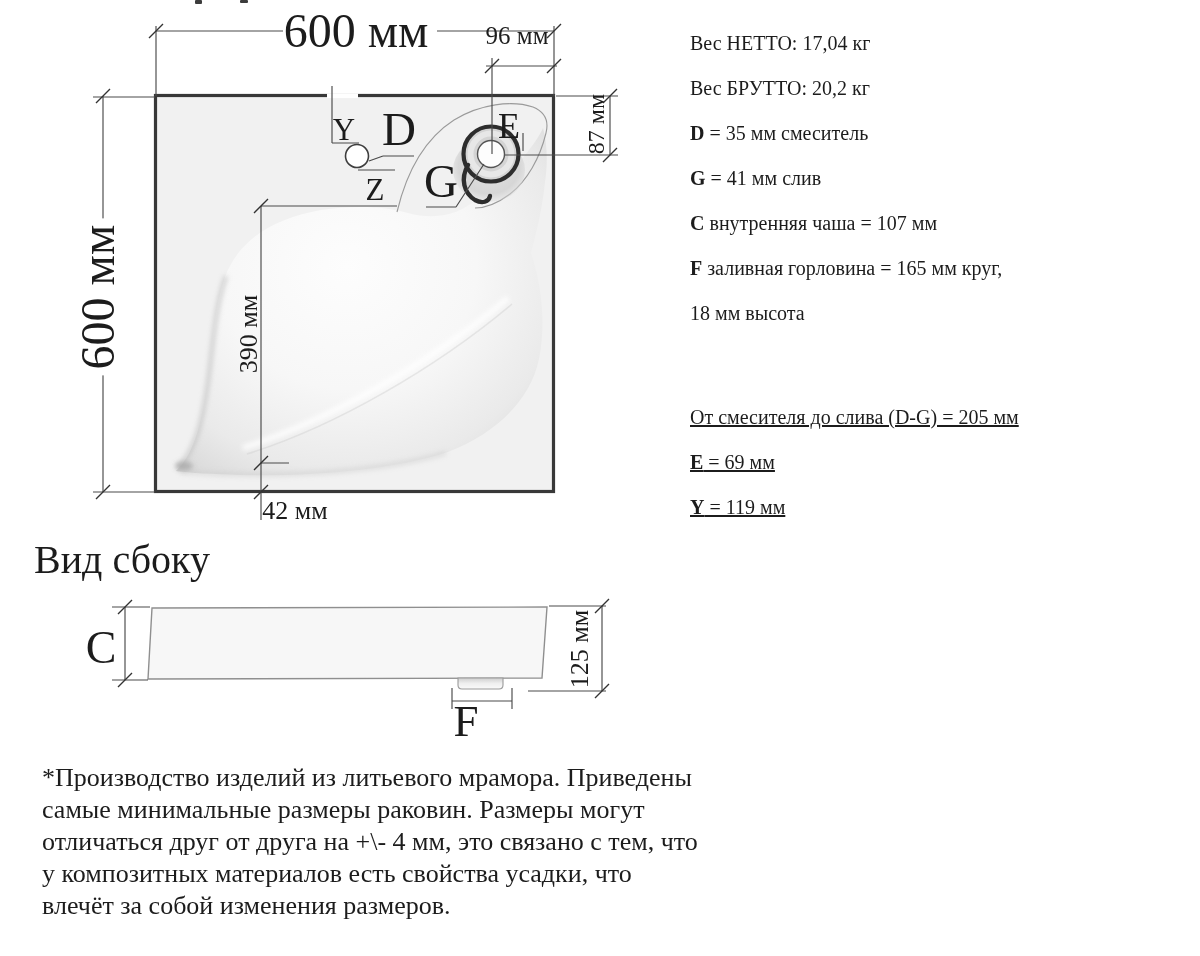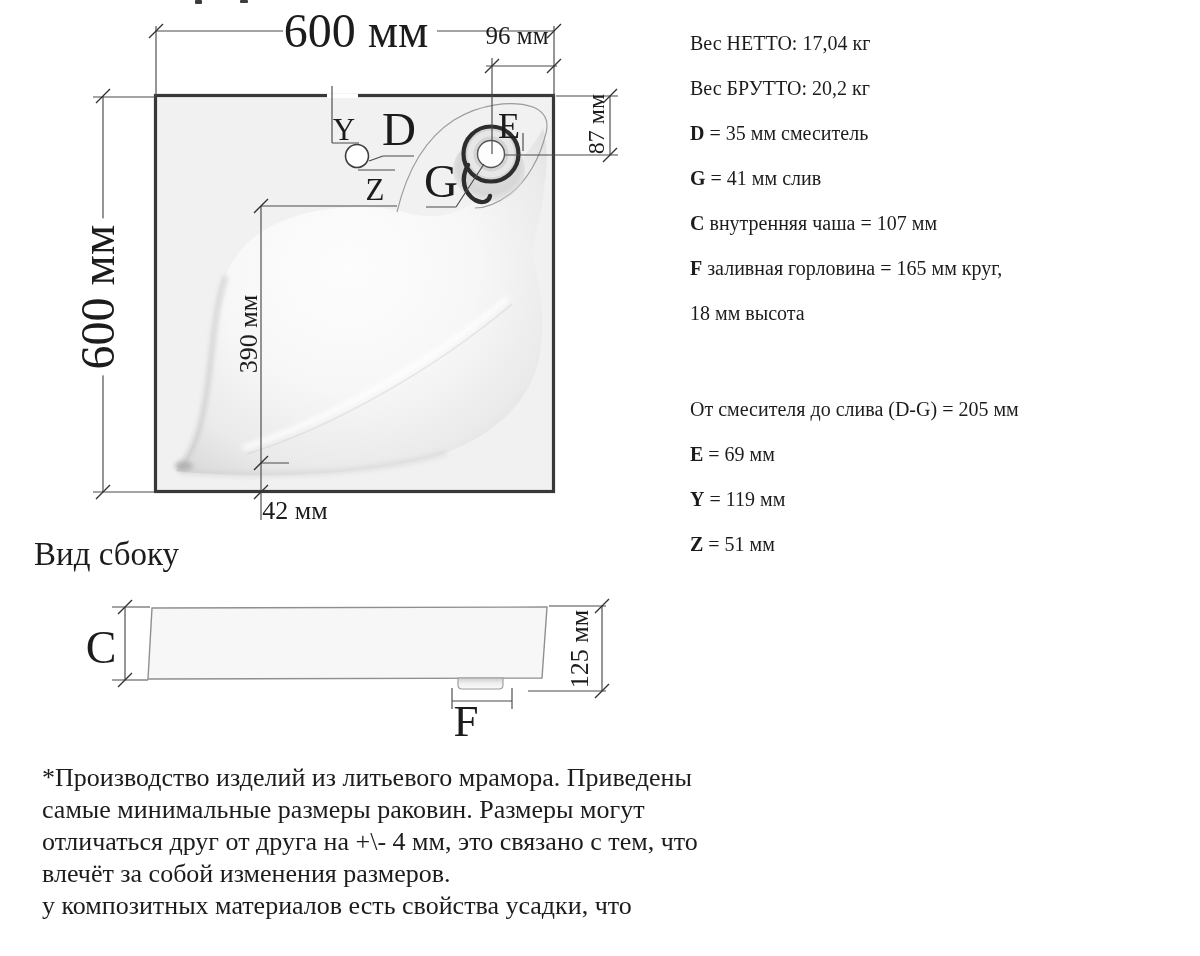--- a/index.html
+++ b/index.html
@@ -153,7 +153,7 @@
   <div class="spec-line"><b>F</b><span> заливная горловина = 165 мм круг,</span></div>
   <div class="spec-line"><b></b><span>18 мм высота</span></div>
 </div>
-<div class="specs" style="top:387px;">
+<div class="specs" style="top:395px;text-decoration:underline;">
   <div class="spec-line"><b></b><span>От смесителя до слива (D-G) = 205 мм</span></div>
   <div class="spec-line"><b>E</b><span> = 69 мм</span></div>
   <div class="spec-line"><b>Y</b><span> = 119 мм</span></div>

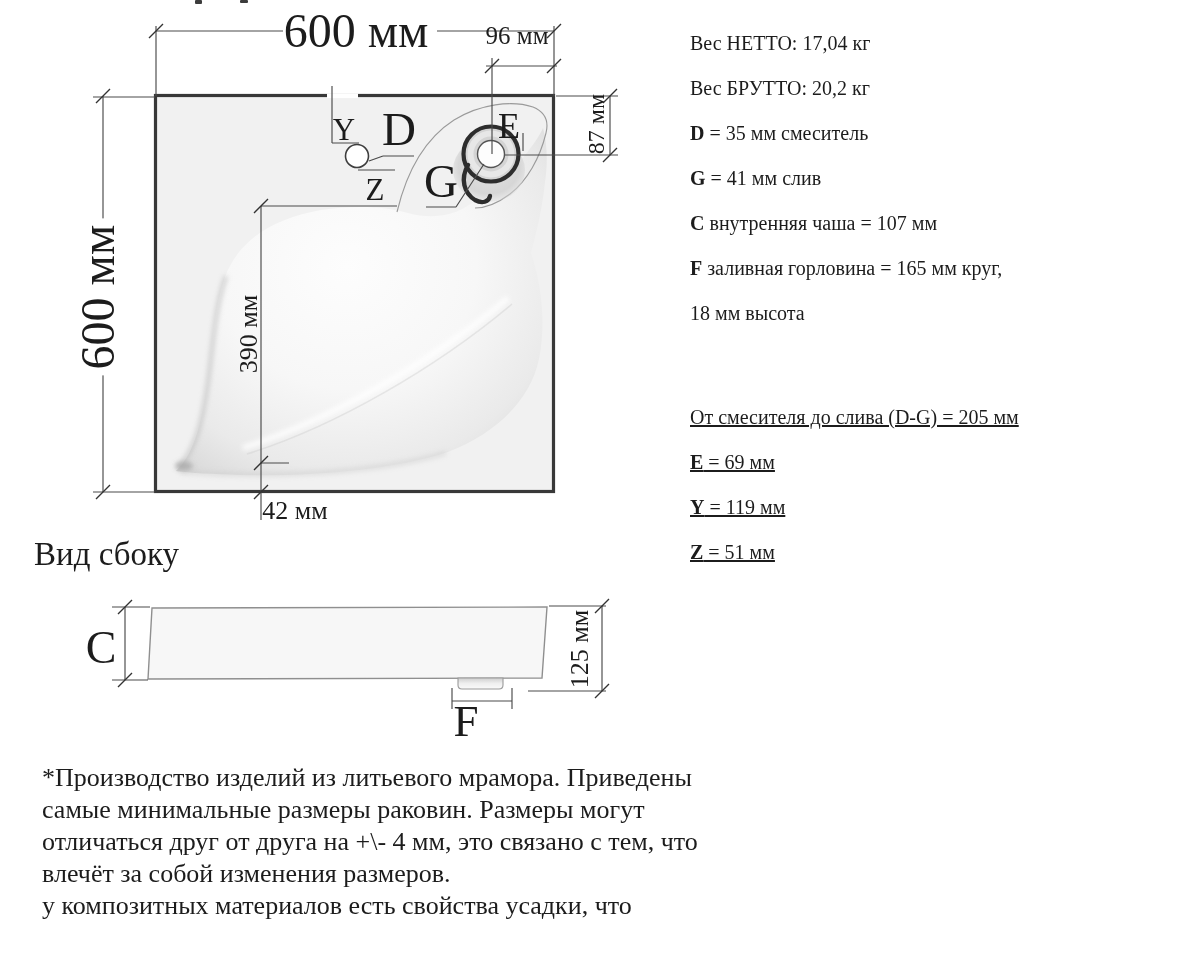--- a/index.html
+++ b/index.html
@@ -19,7 +19,7 @@
   .specs{position:absolute;left:690px;font-size:20px;line-height:45px;}
   .spec-line b{font-weight:700;}
   .footnote{position:absolute;left:42px;top:762px;font-size:26px;line-height:32px;}
-  .heading{position:absolute;left:34px;top:536px;font-size:33px;}
+  .heading{position:absolute;left:34px;top:536px;font-size:40px;}
   svg{position:absolute;left:0;top:0;}
 </style>
 </head>

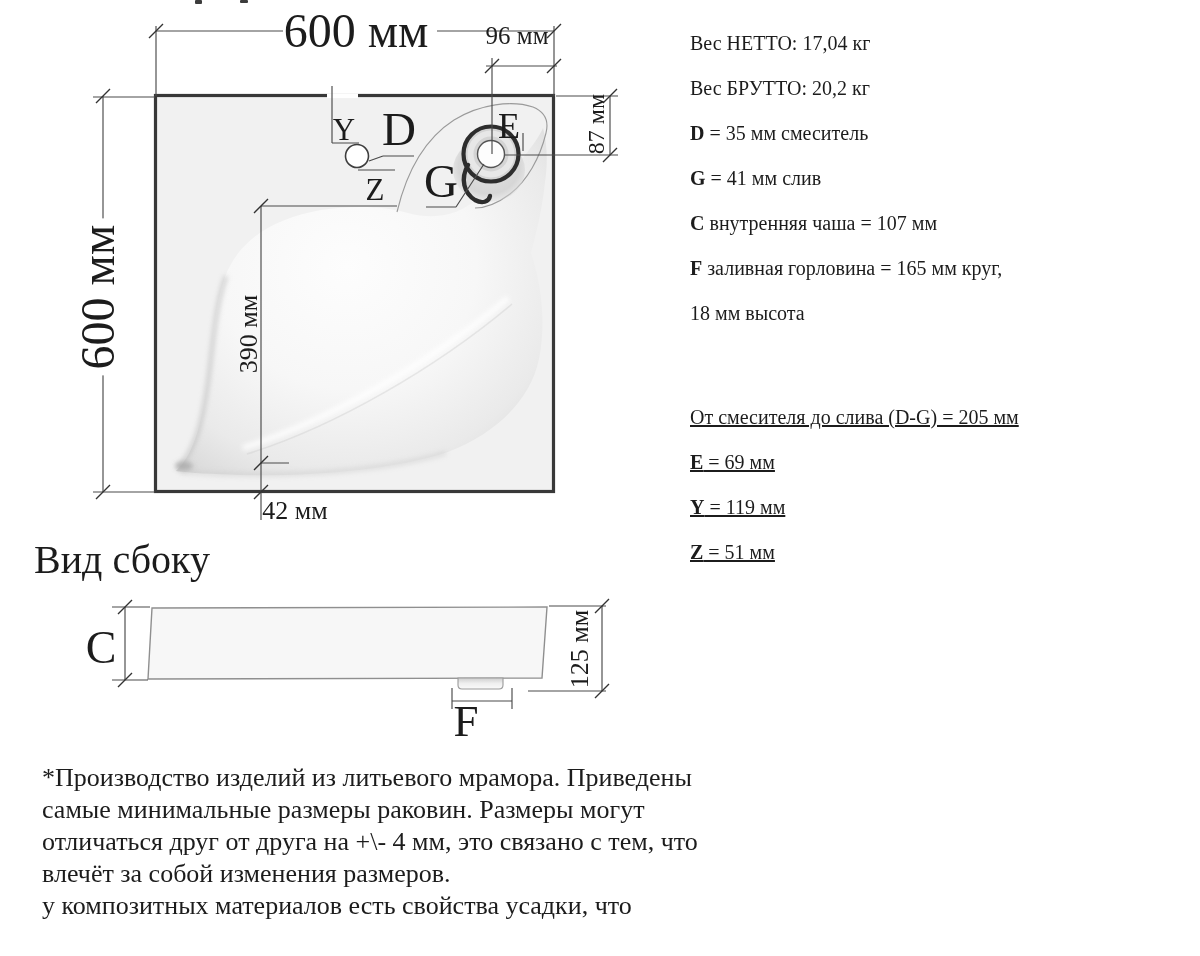--- a/index.html
+++ b/index.html
@@ -157,7 +157,6 @@
   <div class="spec-line"><b></b><span>От смесителя до слива (D-G) = 205 мм</span></div>
   <div class="spec-line"><b>E</b><span> = 69 мм</span></div>
   <div class="spec-line"><b>Y</b><span> = 119 мм</span></div>
-  <div class="spec-line"><b>Z</b><span> = 51 мм</span></div>
 </div>
 
 <div class="heading">Вид сбоку</div>

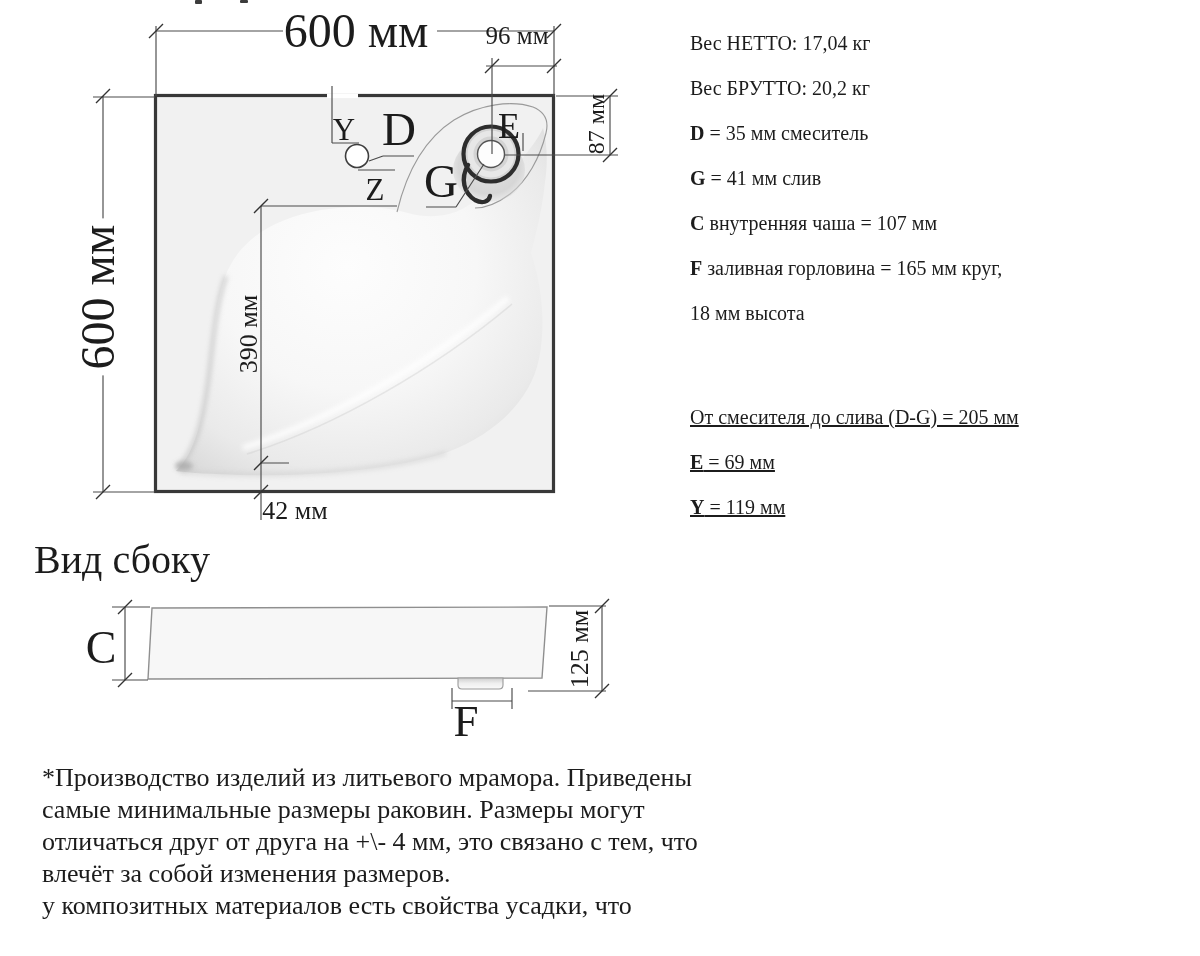--- a/index.html
+++ b/index.html
@@ -168,8 +168,8 @@
   <div>*Производство изделий из литьевого мрамора. Приведены</div>
   <div>самые минимальные размеры раковин. Размеры могут</div>
   <div>отличаться друг от друга на +\- 4 мм, это связано с тем, что</div>
+  <div>у композитных материалов есть свойства усадки, что</div>
   <div>влечёт за собой изменения размеров.</div>
-  <div>у композитных материалов есть свойства усадки, что</div>
 </div>
 
 </body></html>

